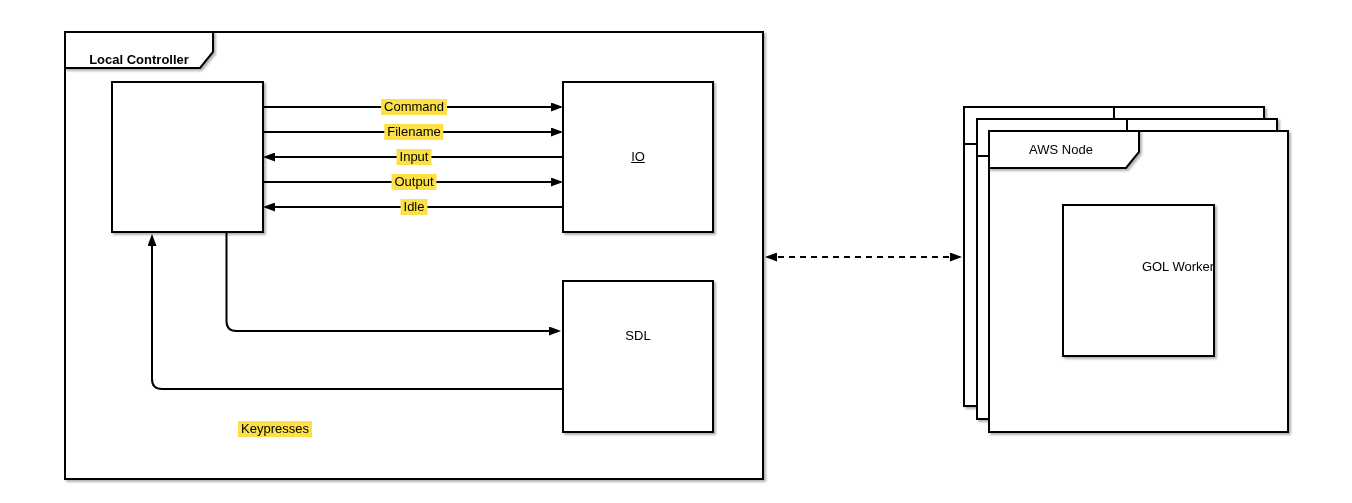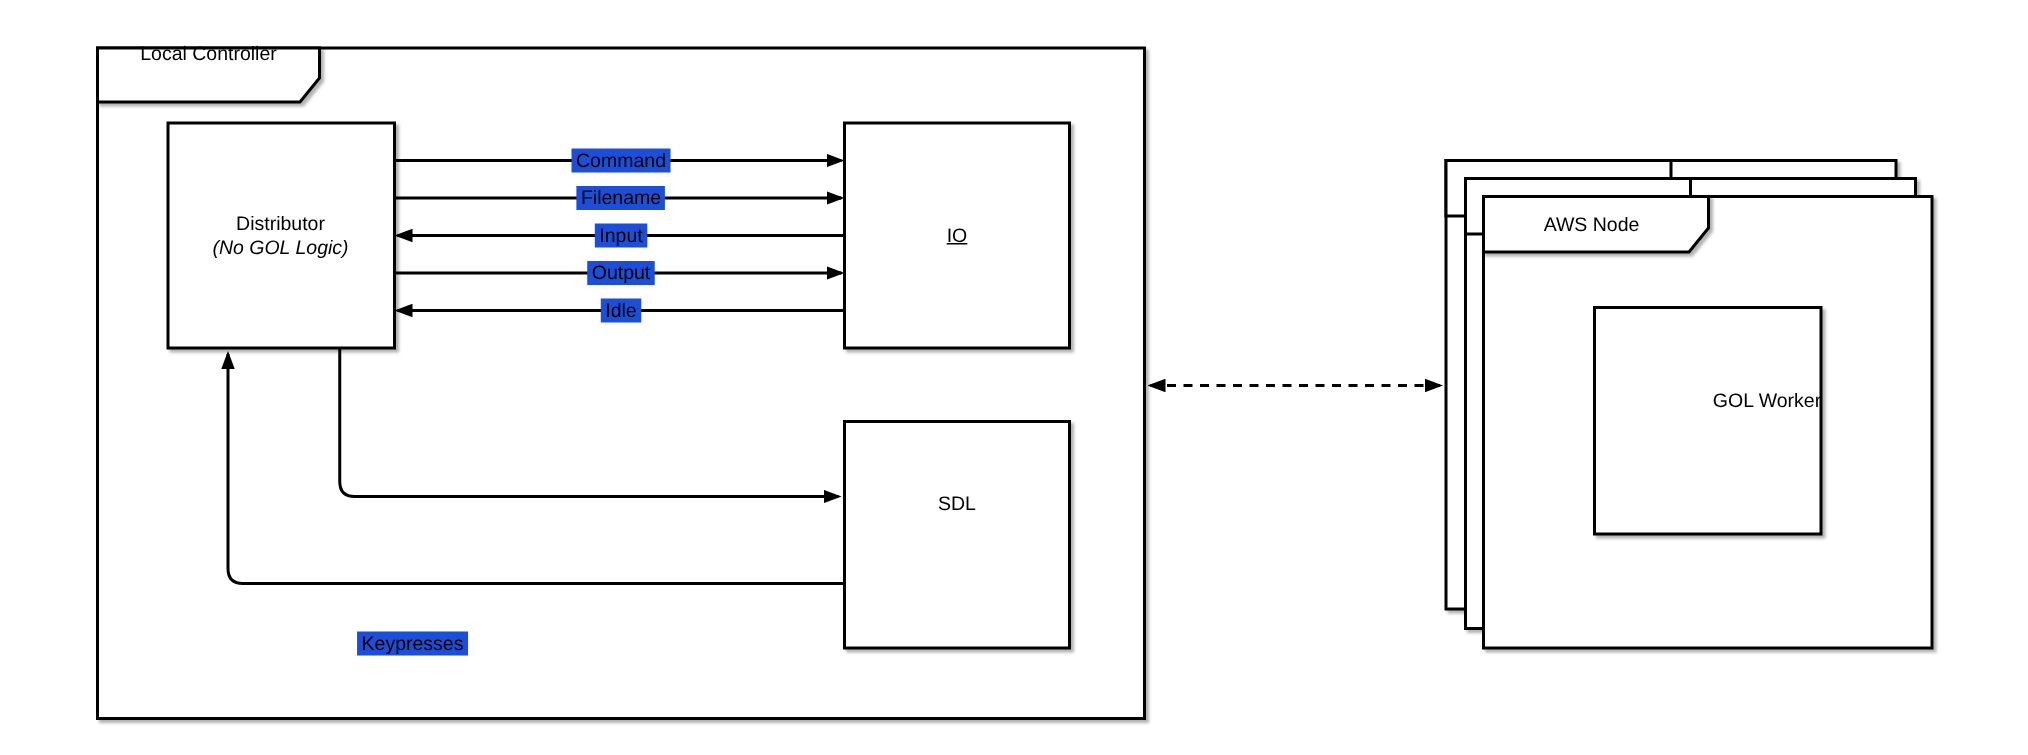--- a/index.html
+++ b/index.html
@@ -103,7 +103,7 @@
     <rect x="1063" y="205" width="151" height="151" fill="#ffffff" stroke="#000000" stroke-width="2" filter="url(#sh)"></rect>
   </svg>
 
-  <div class="lbl" style="left:139px; top:36px;">Local Controller</div>
+  <div class="lbl" style="left:139px; top:60px;font-weight:bold;">Local Controller</div>
 
   <div class="lbl two-line" style="left:187px; top:157px;">
     <span>Distributor</span>

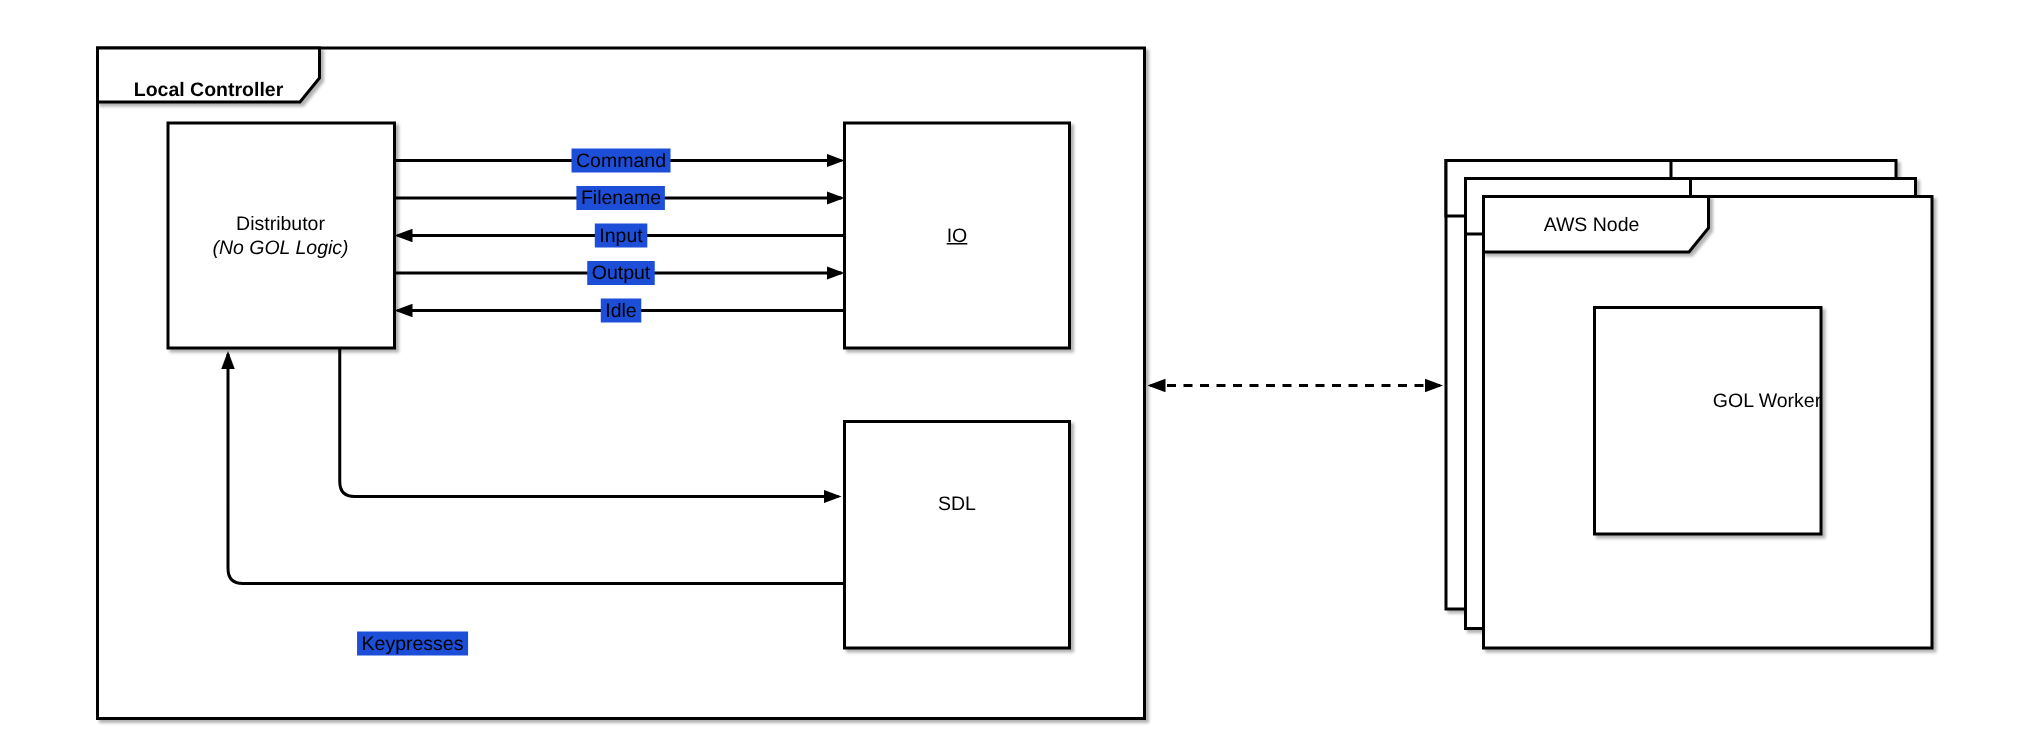--- a/index.html
+++ b/index.html
@@ -30,7 +30,7 @@
     text-align: center;
   }
   .lbl.bg {
-    background: #1d4ed8;
+    background: #fde047;
     padding: 0 3px;
   }
   .italic {

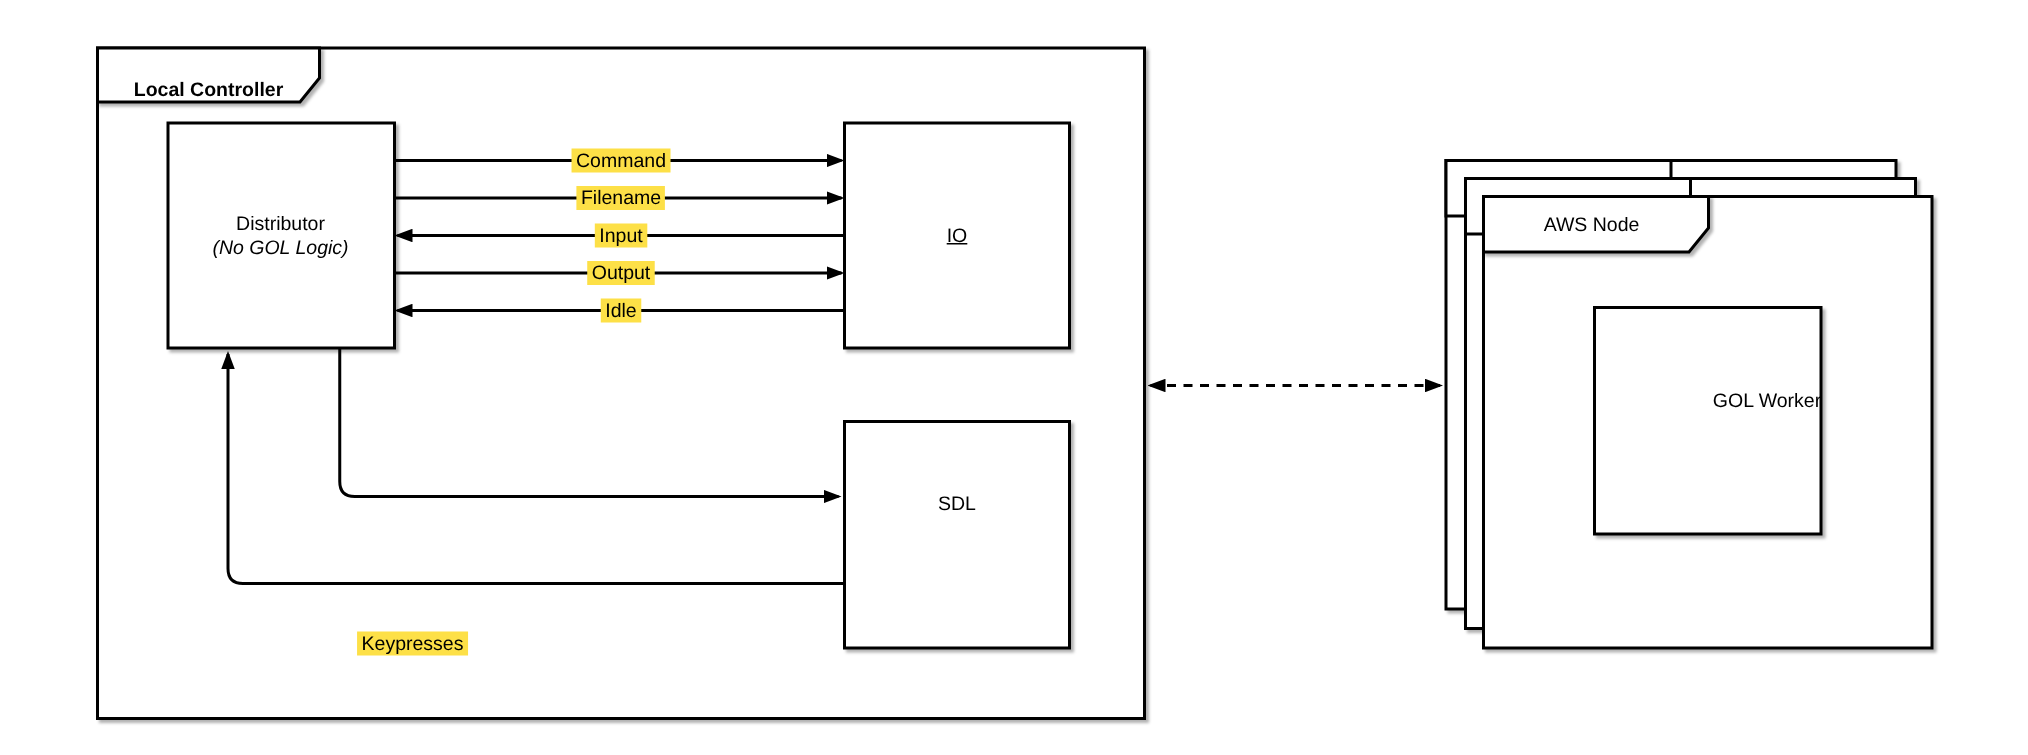--- a/index.html
+++ b/index.html
@@ -105,10 +105,6 @@
 
   <div class="lbl" style="left:139px; top:60px;font-weight:bold;">Local Controller</div>
 
-  <div class="lbl two-line" style="left:187px; top:157px;">
-    <span>Distributor</span>
-    <span class="italic">(No GOL Logic)</span>
-  </div>
 
   <div class="lbl" style="left:638px; top:157px;text-decoration:underline;">IO</div>
 

